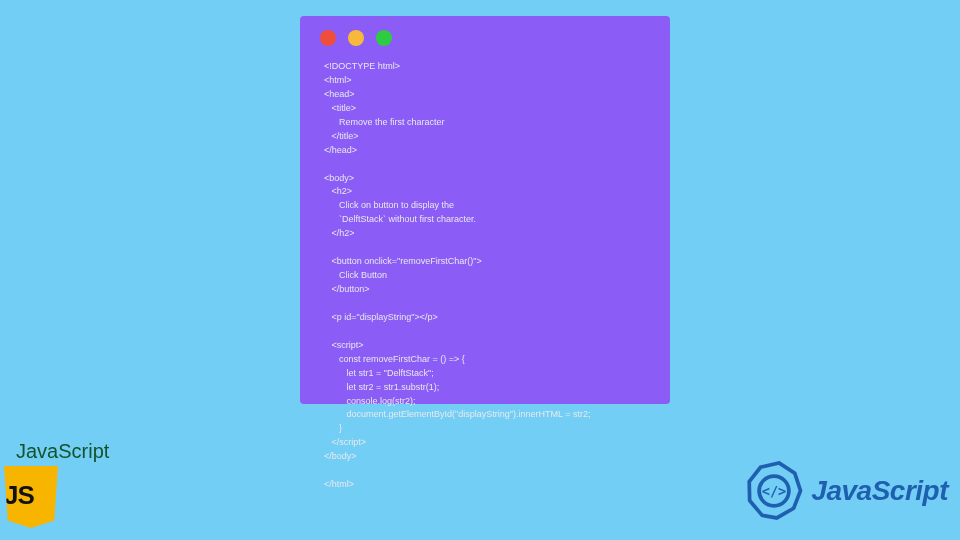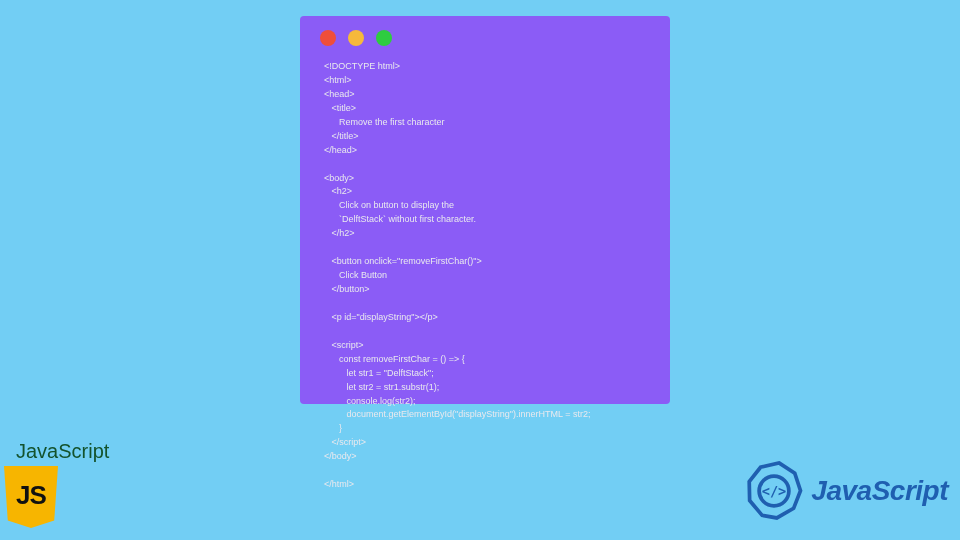--- a/index.html
+++ b/index.html
@@ -60,7 +60,6 @@
     clip-path: polygon(0 0, 100% 0, 93% 88%, 50% 100%, 7% 88%);
     display: flex;
     align-items: center;
-    justify-content: center;
   }
   .js-logo span {
     color: #111;

